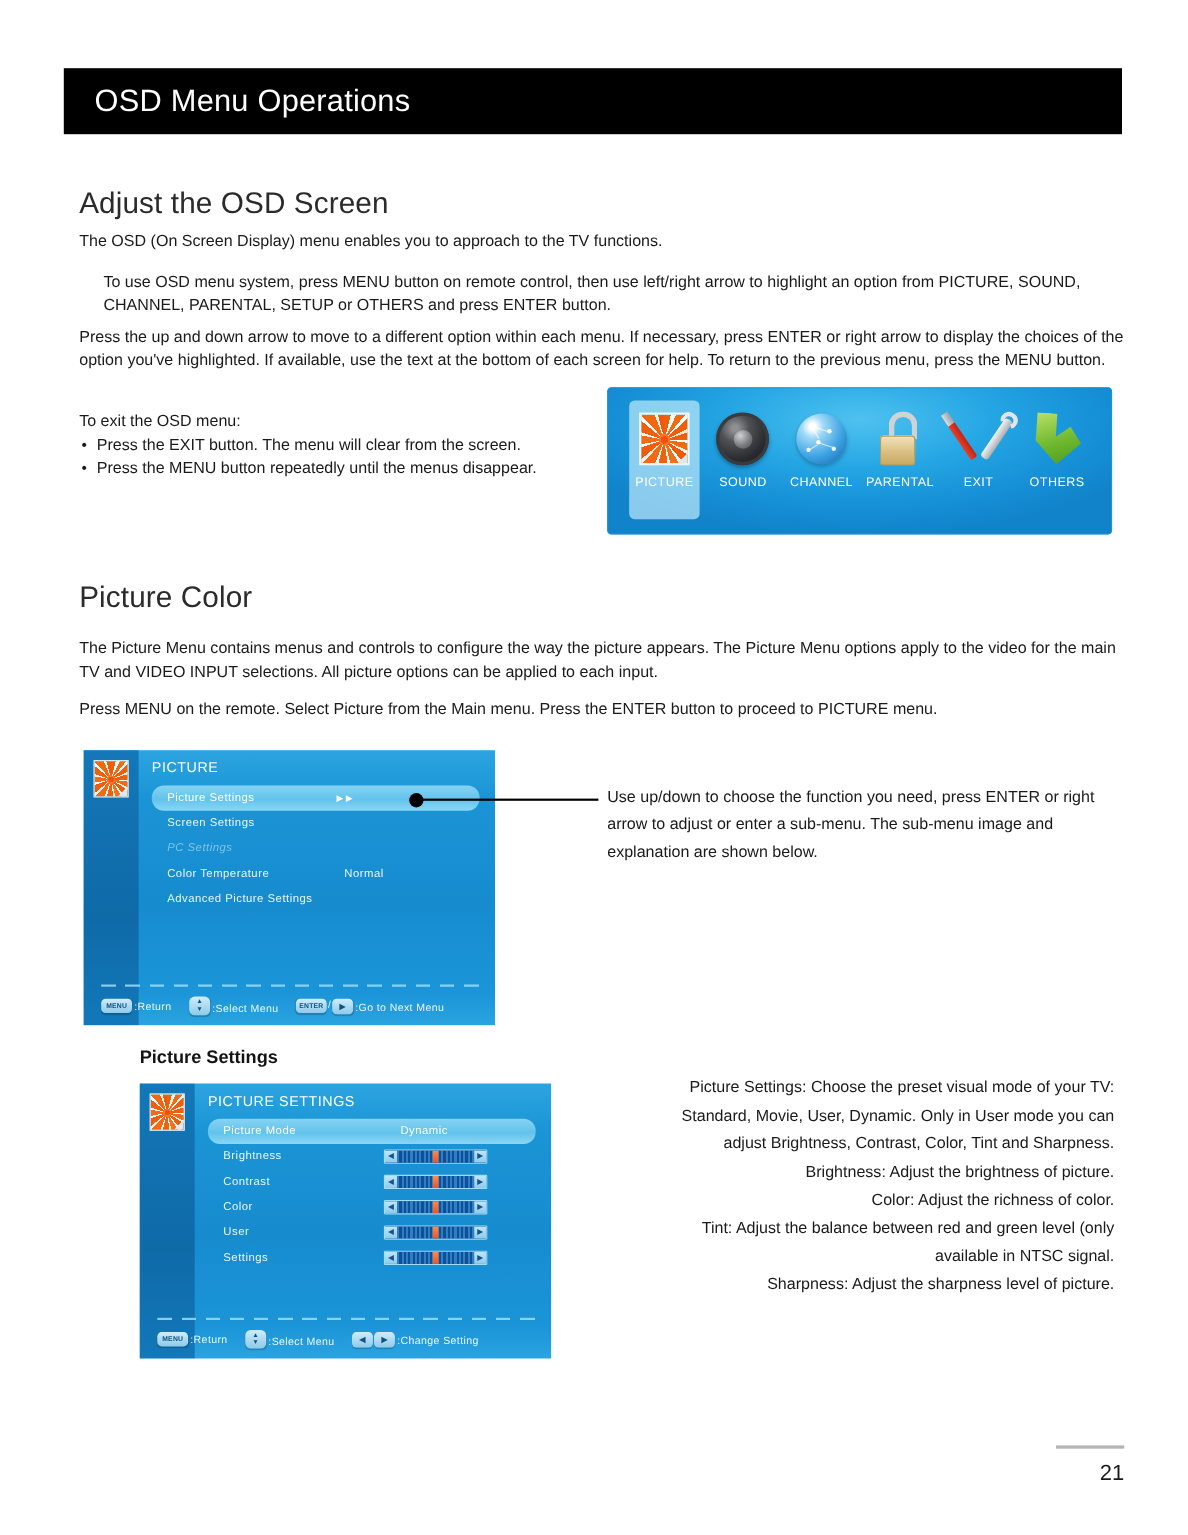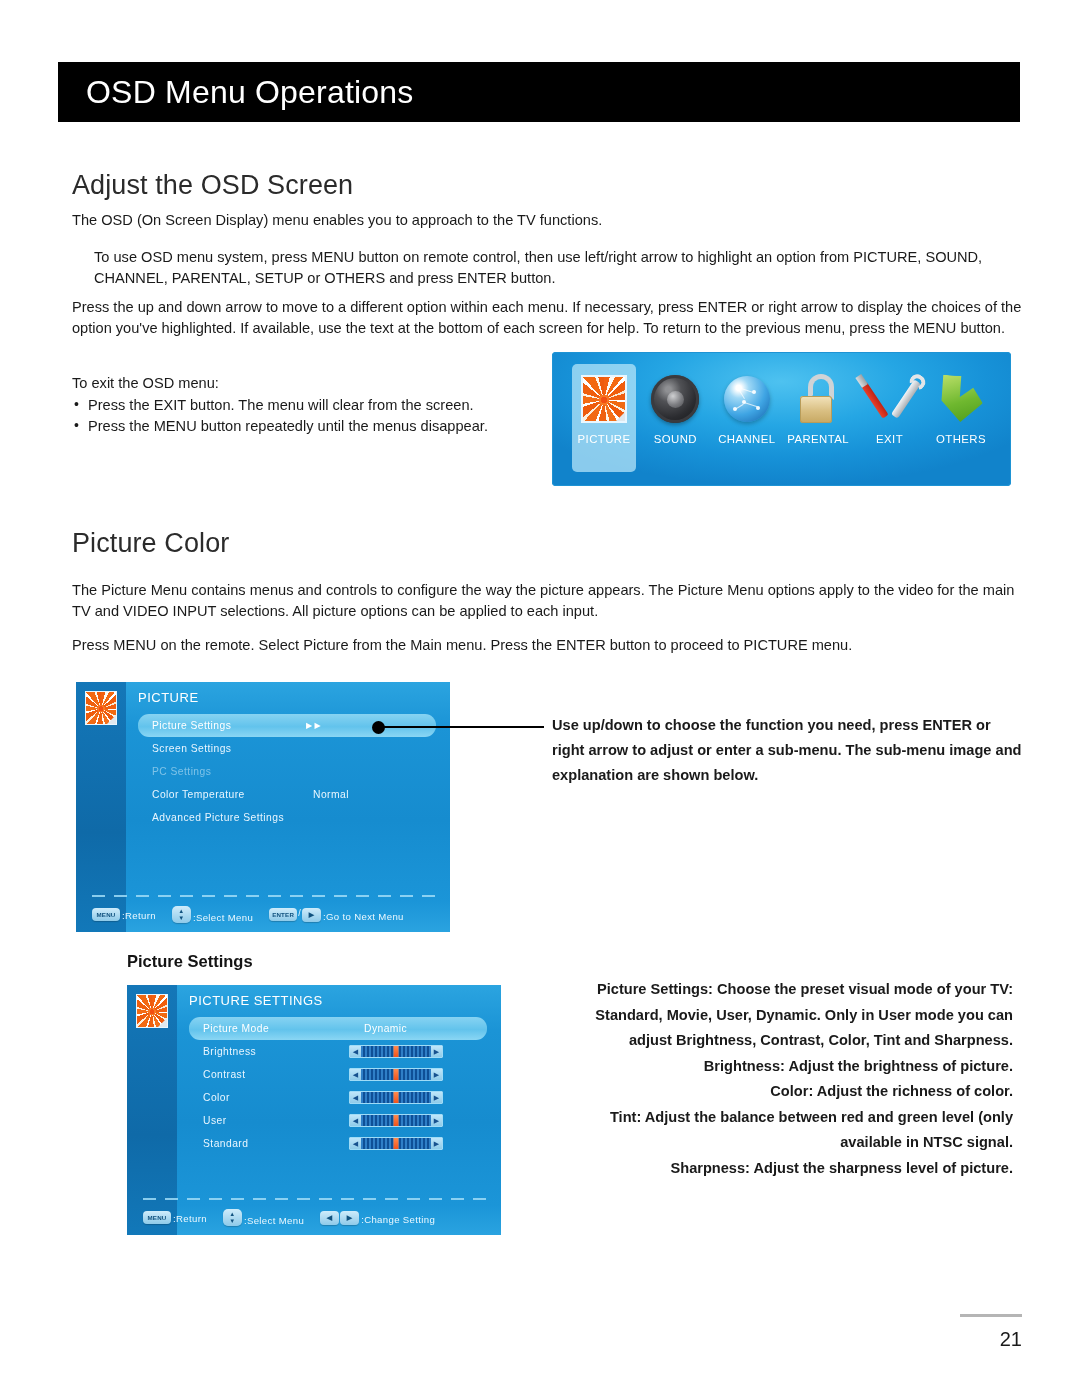--- a/index.html
+++ b/index.html
@@ -14,7 +14,7 @@
     background:#000000;display:flex;align-items:center;
   }
   .page-header .title{
-    color:#ffffff;font-size:32px;font-weight:400;letter-spacing:.2px;
+    color:#ffffff;font-size:28px;font-weight:400;letter-spacing:.2px;
     margin-left:28px;
   }
   

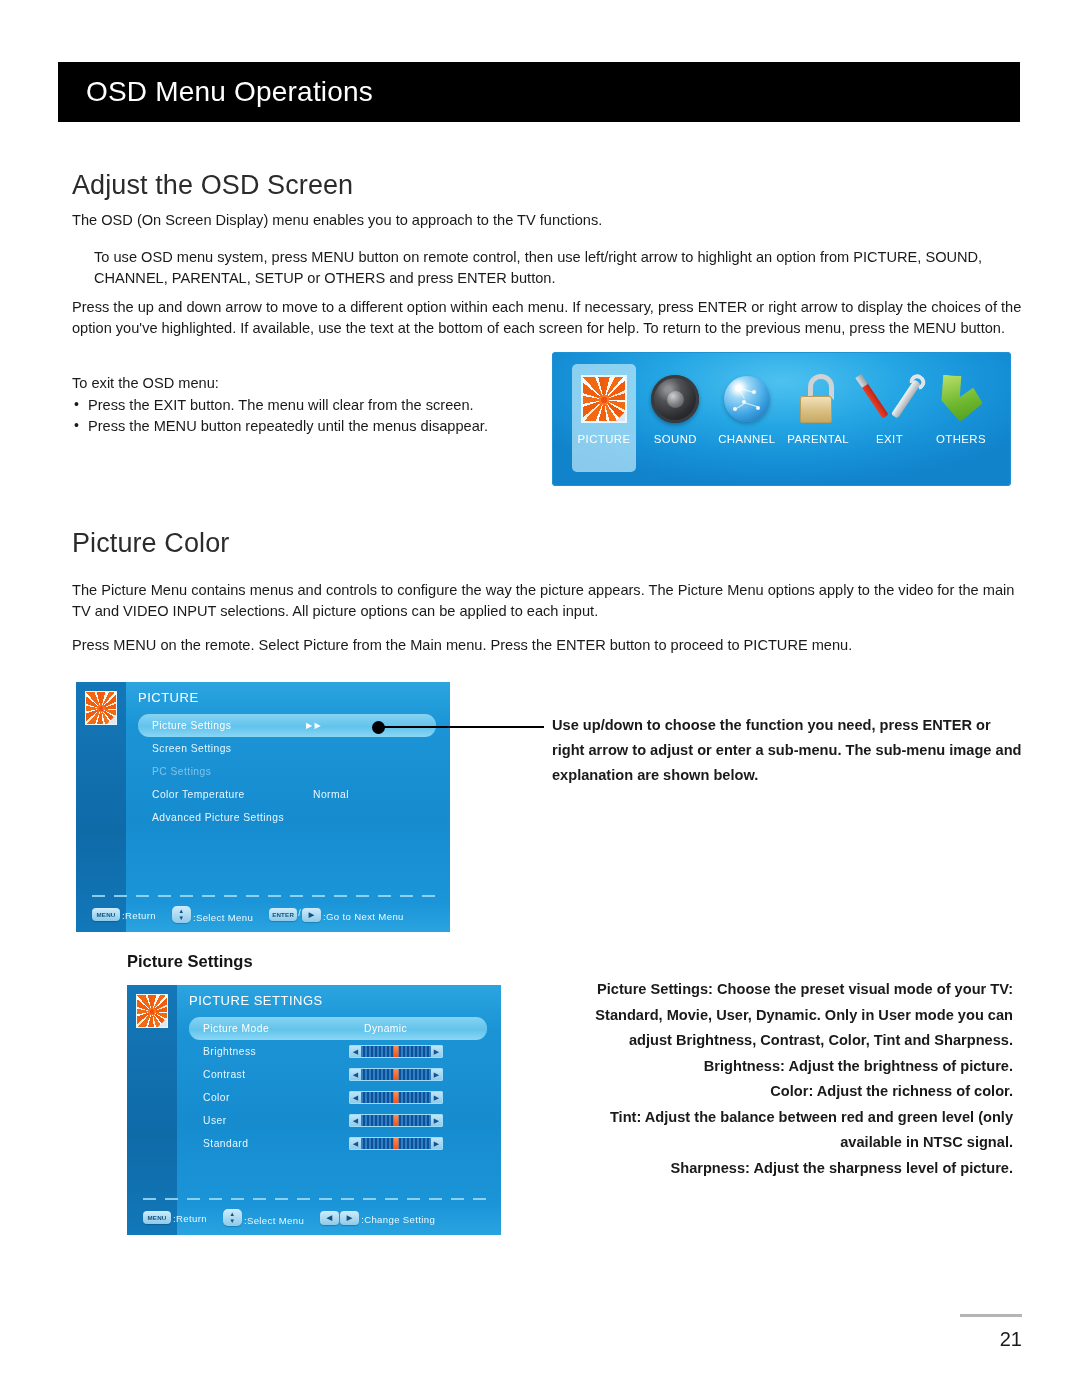--- a/index.html
+++ b/index.html
@@ -36,7 +36,7 @@
     content:"•";position:absolute;left:2px;top:-1px;font-size:14px;
   }
   .callout{
-    position:absolute;font-size:14.6px;line-height:25px;color:#1a1a1a;width:470px;font-weight:bold;
+    position:absolute;font-size:14.6px;line-height:25px;color:#1a1a1a;width:470px;
   }
   .sub-h{
     position:absolute;left:127px;font-size:16.5px;font-weight:bold;color:#141414;

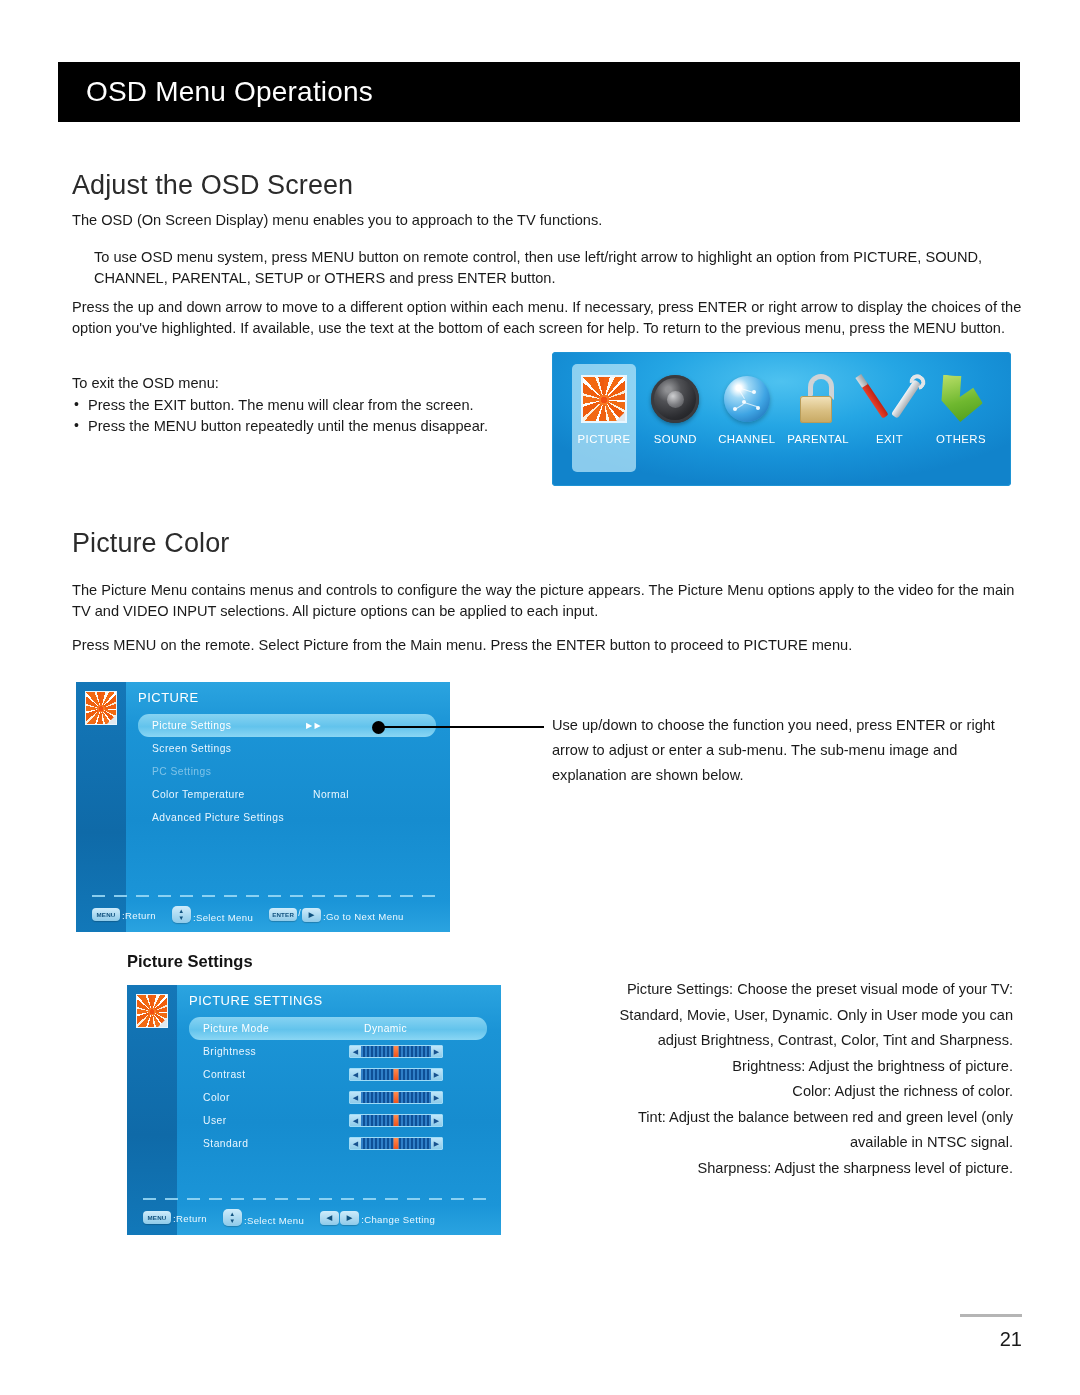--- a/index.html
+++ b/index.html
@@ -172,7 +172,7 @@
     padding:0 14px;box-sizing:border-box;
   }
   .osd-row .lbl{font-size:10.3px;letter-spacing:.45px;color:#e9f6ff;}
-  .osd-row.disabled .lbl{color:#7fc3e8;}
+  .osd-row.disabled .lbl{color:#7fc3e8;font-style:italic;}
   .osd-row .val{
     position:absolute;left:175px;font-size:10.3px;letter-spacing:.45px;color:#eaf7ff;
   }

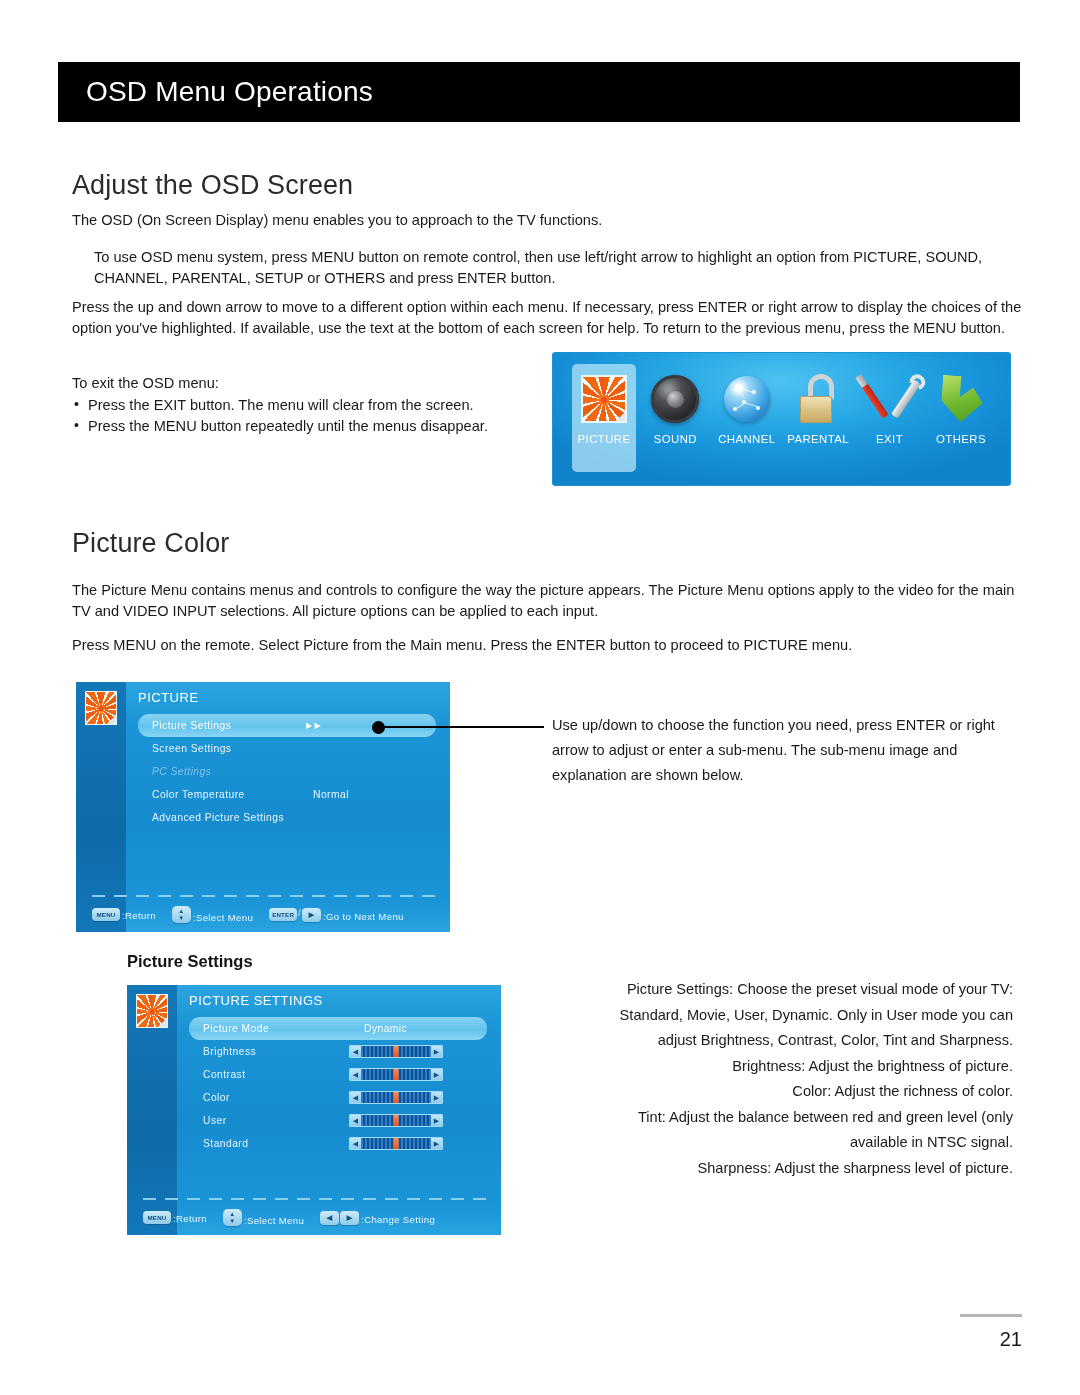--- a/index.html
+++ b/index.html
@@ -436,7 +436,7 @@
     </div>
 
     <div class="osd-row">
-      <span class="lbl">Standard</span>
+      <span class="lbl">Settings</span>
       <span class="slider">
         <span class="cap">◀</span>
         <span class="track">

